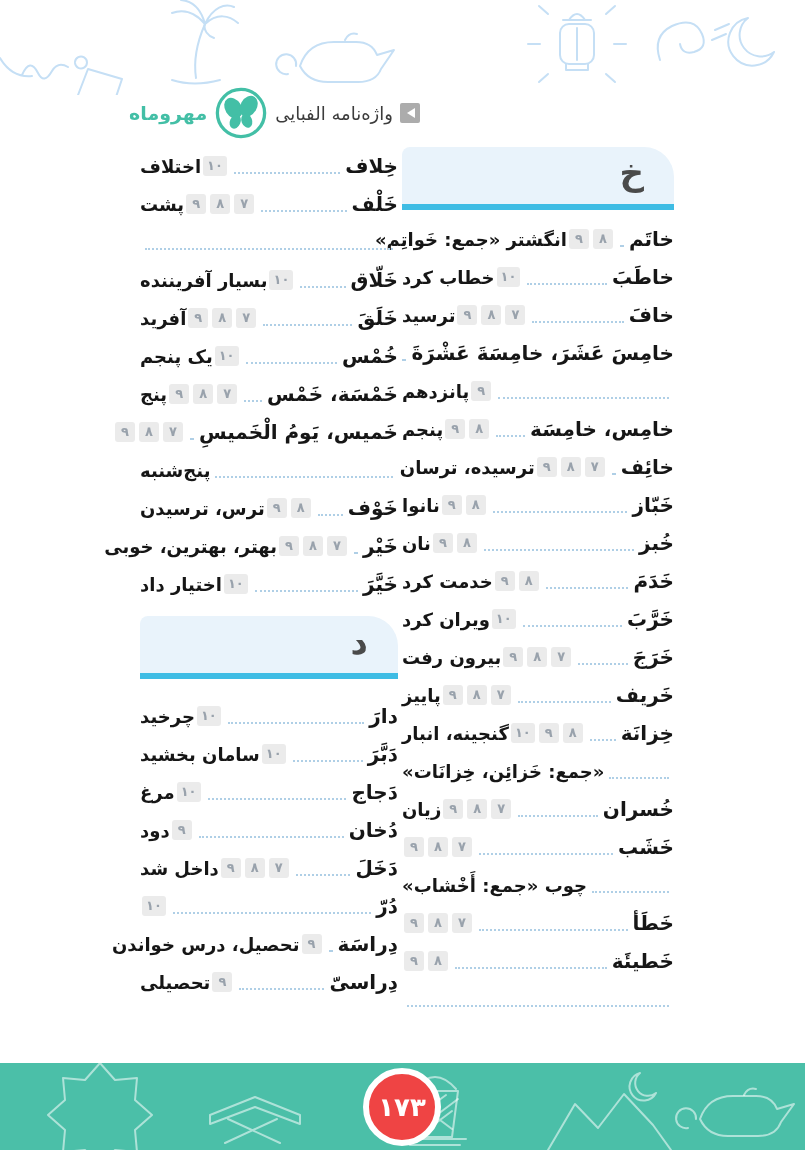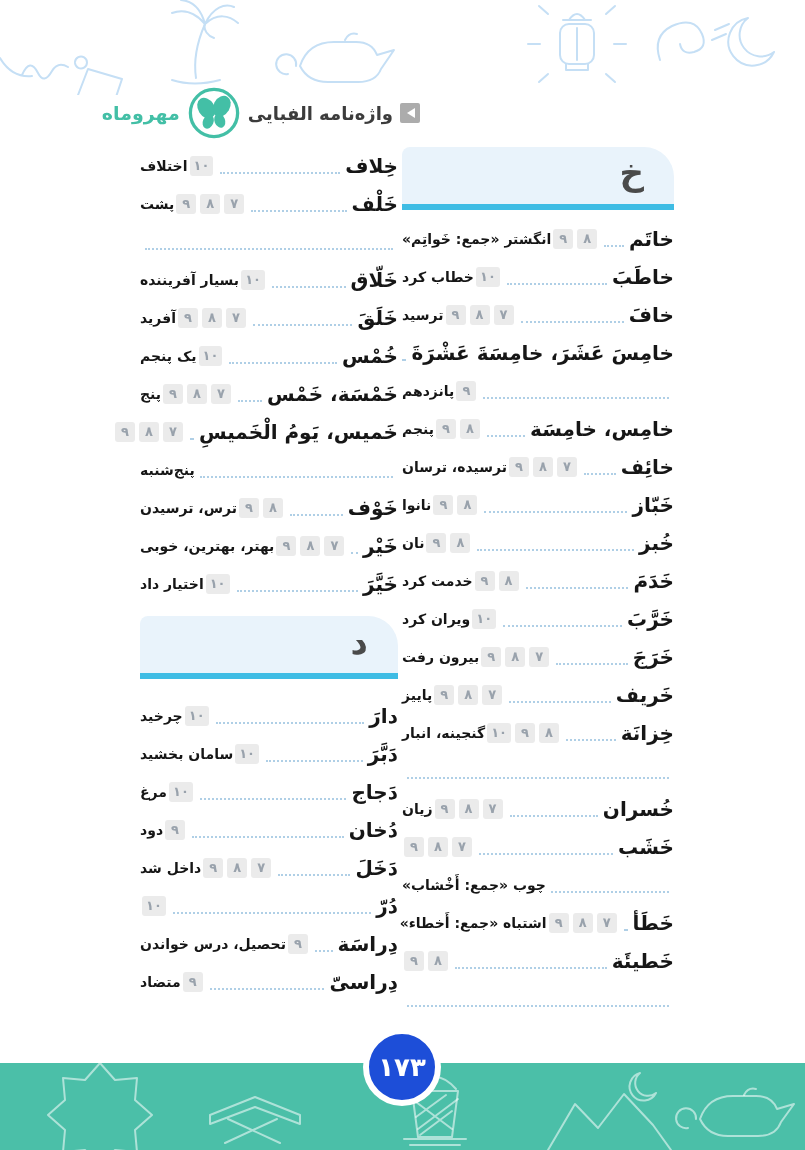--- a/index.html
+++ b/index.html
@@ -14,7 +14,7 @@
   .header{position:absolute;top:86px;right:385px;height:54px;display:flex;direction:rtl;align-items:center;gap:7px;}
   .nav-box{width:20px;height:20px;background:#ACACAC;border-radius:2px;display:flex;align-items:center;justify-content:center;}
   .nav-tri{width:0;height:0;border-top:5px solid transparent;border-bottom:5px solid transparent;border-left:none;border-right:8px solid #fff;margin-right:-1px;}
-  .page-title{font-size:18px;font-weight:700;color:#3C3C3C;white-space:nowrap;}
+  .page-title{font-size:18px;font-weight:400;color:#3C3C3C;white-space:nowrap;}
   .logo-circle{width:54px;height:54px;flex:0 0 auto;}
   .logo-text{font-size:19px;font-weight:800;color:#43BFA6;white-space:nowrap;letter-spacing:0;}
   

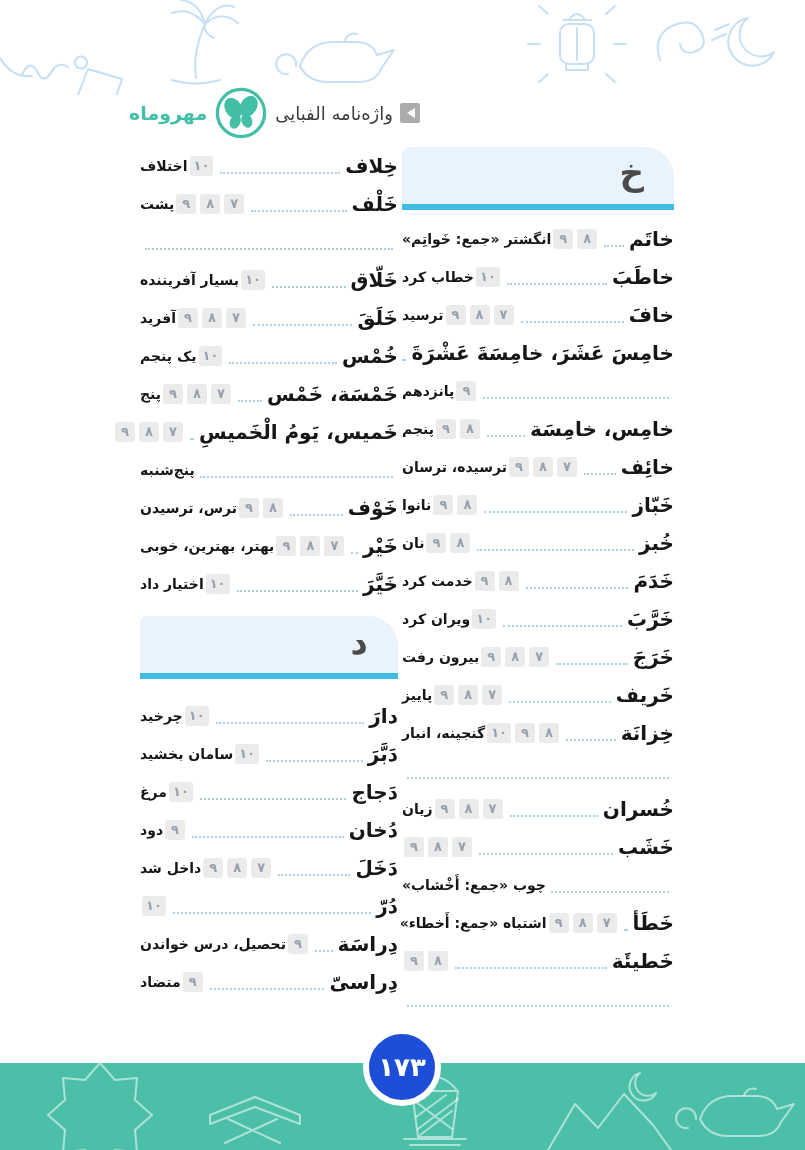--- a/index.html
+++ b/index.html
@@ -29,7 +29,7 @@
   .entries{margin-top:10px;}
   .row{display:flex;direction:rtl;align-items:center;height:38px;width:100%;}
   .word{font-size:20px;font-weight:700;color:#161616;white-space:nowrap;}
-  .meaning{font-size:14px;font-weight:700;color:#161616;white-space:nowrap;}
+  .meaning{font-size:18px;font-weight:700;color:#161616;white-space:nowrap;}
   .dots{flex:1 1 0;min-width:4px;border-bottom:2px dotted #AFCFE6;margin:0 5px;transform:translateY(7px);}
   .badge{
     background:#EBEBEB;color:#99A2AC;font-size:13px;font-weight:700;

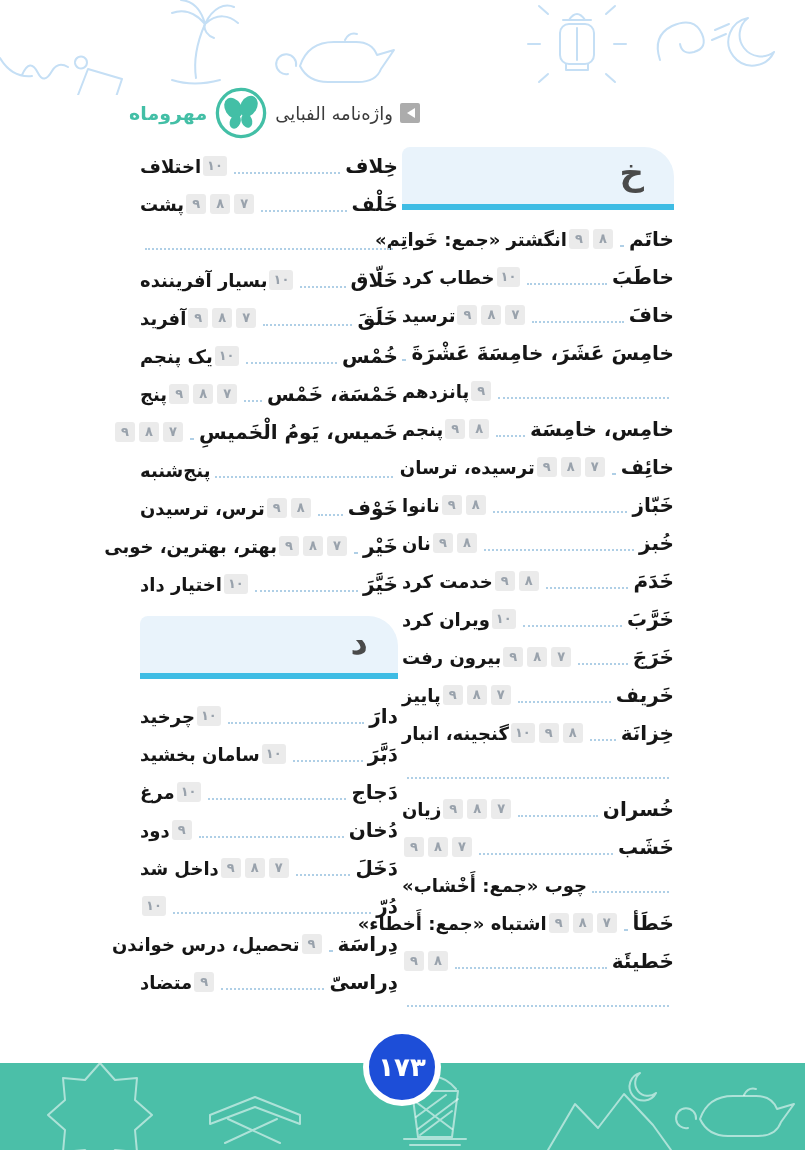--- a/index.html
+++ b/index.html
@@ -198,6 +198,7 @@
       </div>
       <div class="row">
         <span class="dots"></span>
+        <span class="meaning">«جمع: خَزائِن، خِزانَات»</span>
       </div>
       <div class="row">
         <span class="word">خُسران</span>

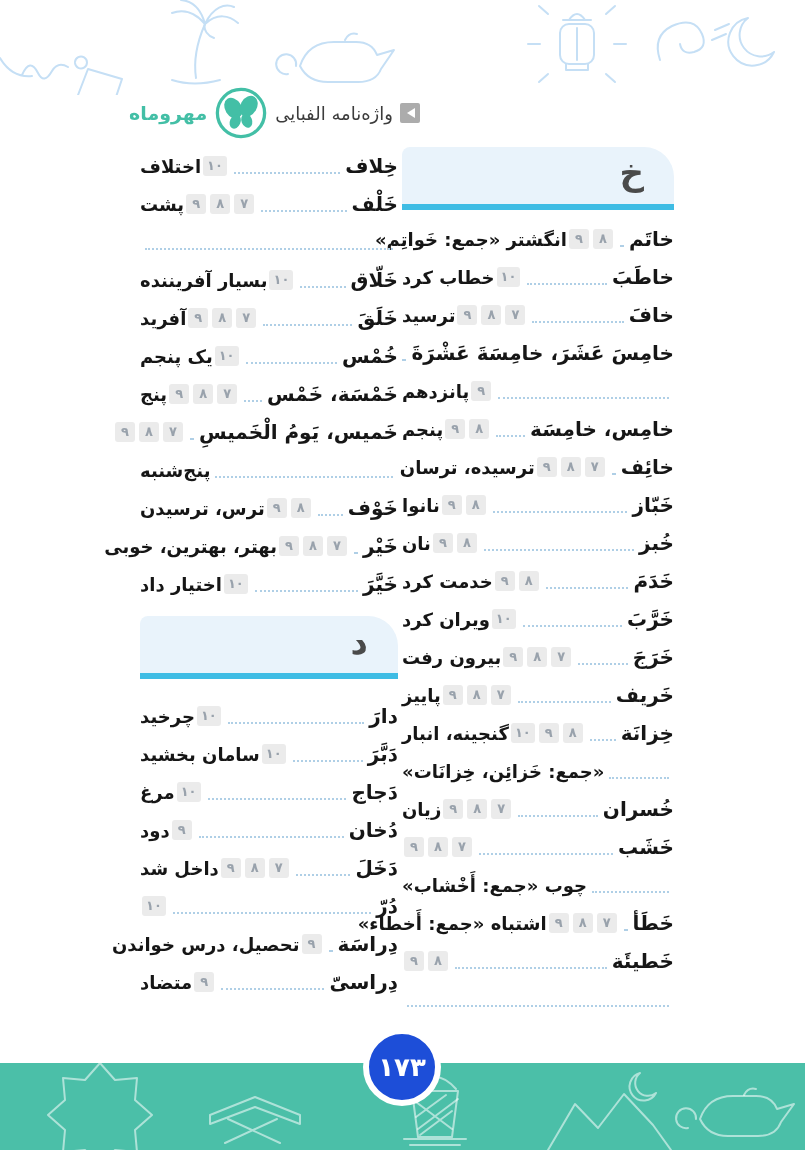--- a/index.html
+++ b/index.html
@@ -225,7 +225,6 @@
         <span class="badge">۷</span>
         <span class="badge">۸</span>
         <span class="badge">۹</span>
-        <span class="meaning">اشتباه «جمع: أَخطاء»</span>
       </div>
       <div class="row">
         <span class="word">خَطیئَة</span>

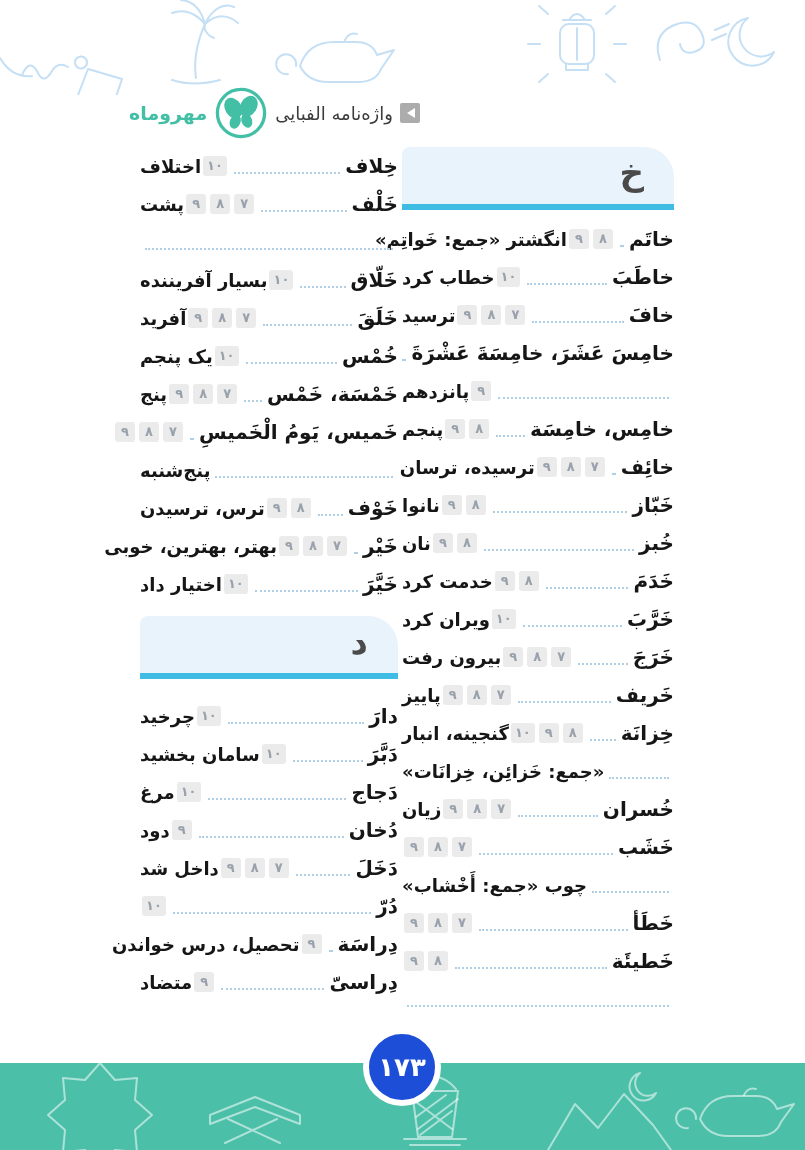--- a/index.html
+++ b/index.html
@@ -369,7 +369,7 @@
         <span class="word">دِراسیّ</span>
         <span class="dots"></span>
         <span class="badge">۹</span>
-        <span class="meaning">متضاد</span>
+        <span class="meaning">تحصیلی</span>
       </div>
     </div>
 </section>

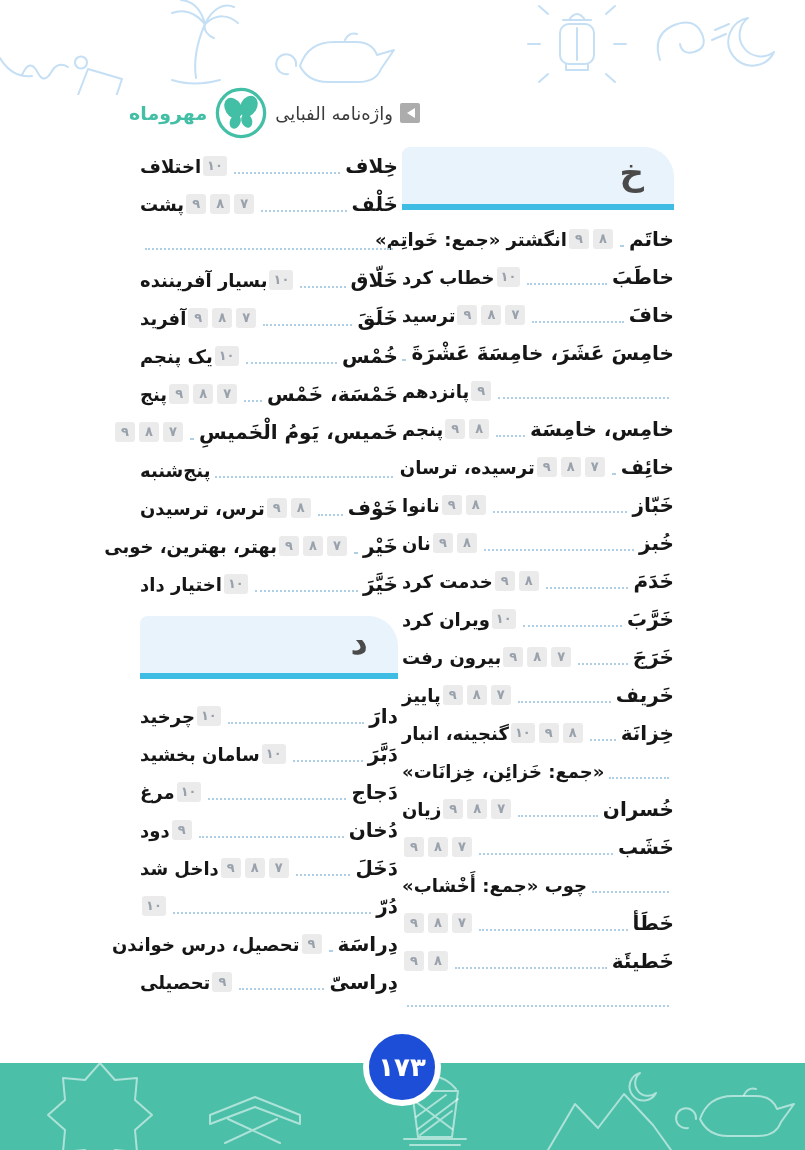--- a/index.html
+++ b/index.html
@@ -38,8 +38,8 @@
   }
   
   .page-badge{
-    position:absolute;top:1028px;left:363px;width:78px;height:78px;border-radius:50%;
-    background:#1d4ed8;border:6px solid #ffffff;box-sizing:border-box;z-index:3;
+    position:absolute;top:1068px;left:363px;width:78px;height:78px;border-radius:50%;
+    background:#ef4444;border:6px solid #ffffff;box-sizing:border-box;z-index:3;
     display:flex;align-items:center;justify-content:center;color:#fff;font-size:26px;font-weight:700;
   }
 </style>

